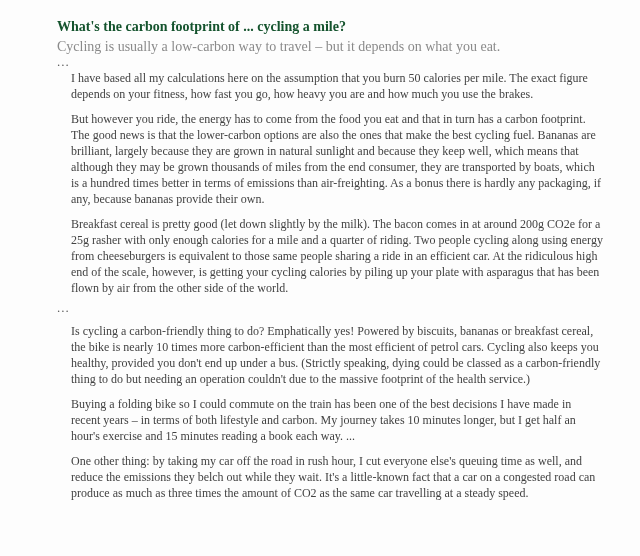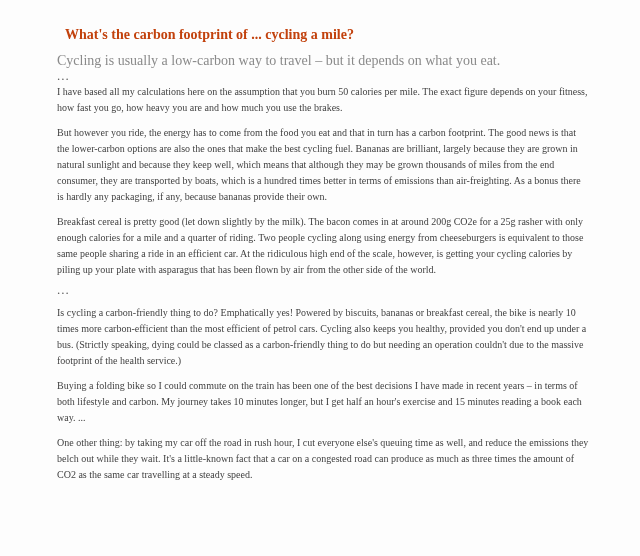--- a/index.html
+++ b/index.html
@@ -21,10 +21,10 @@
       overflow: hidden;
     }
     .article-title {
-      margin: 8px;
+      margin: 0;
       font-size: 14px;
       font-weight: bold;
-      color: #c2410c;
+      color: #14532d;
       line-height: 19px;
     }
     .article-standfirst {

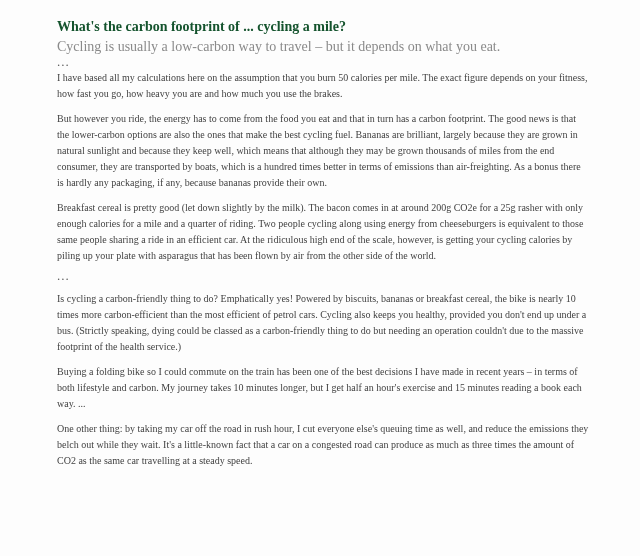--- a/index.html
+++ b/index.html
@@ -44,8 +44,8 @@
       margin-top: 6px;
     }
     .para {
-      margin: 9px 0 0 0;
-      font-size: 10px;
+      margin: 9px 0 0 14px;
+      font-size: 12px;
       color: #424242;
       line-height: 16px;
       width: 532px;

